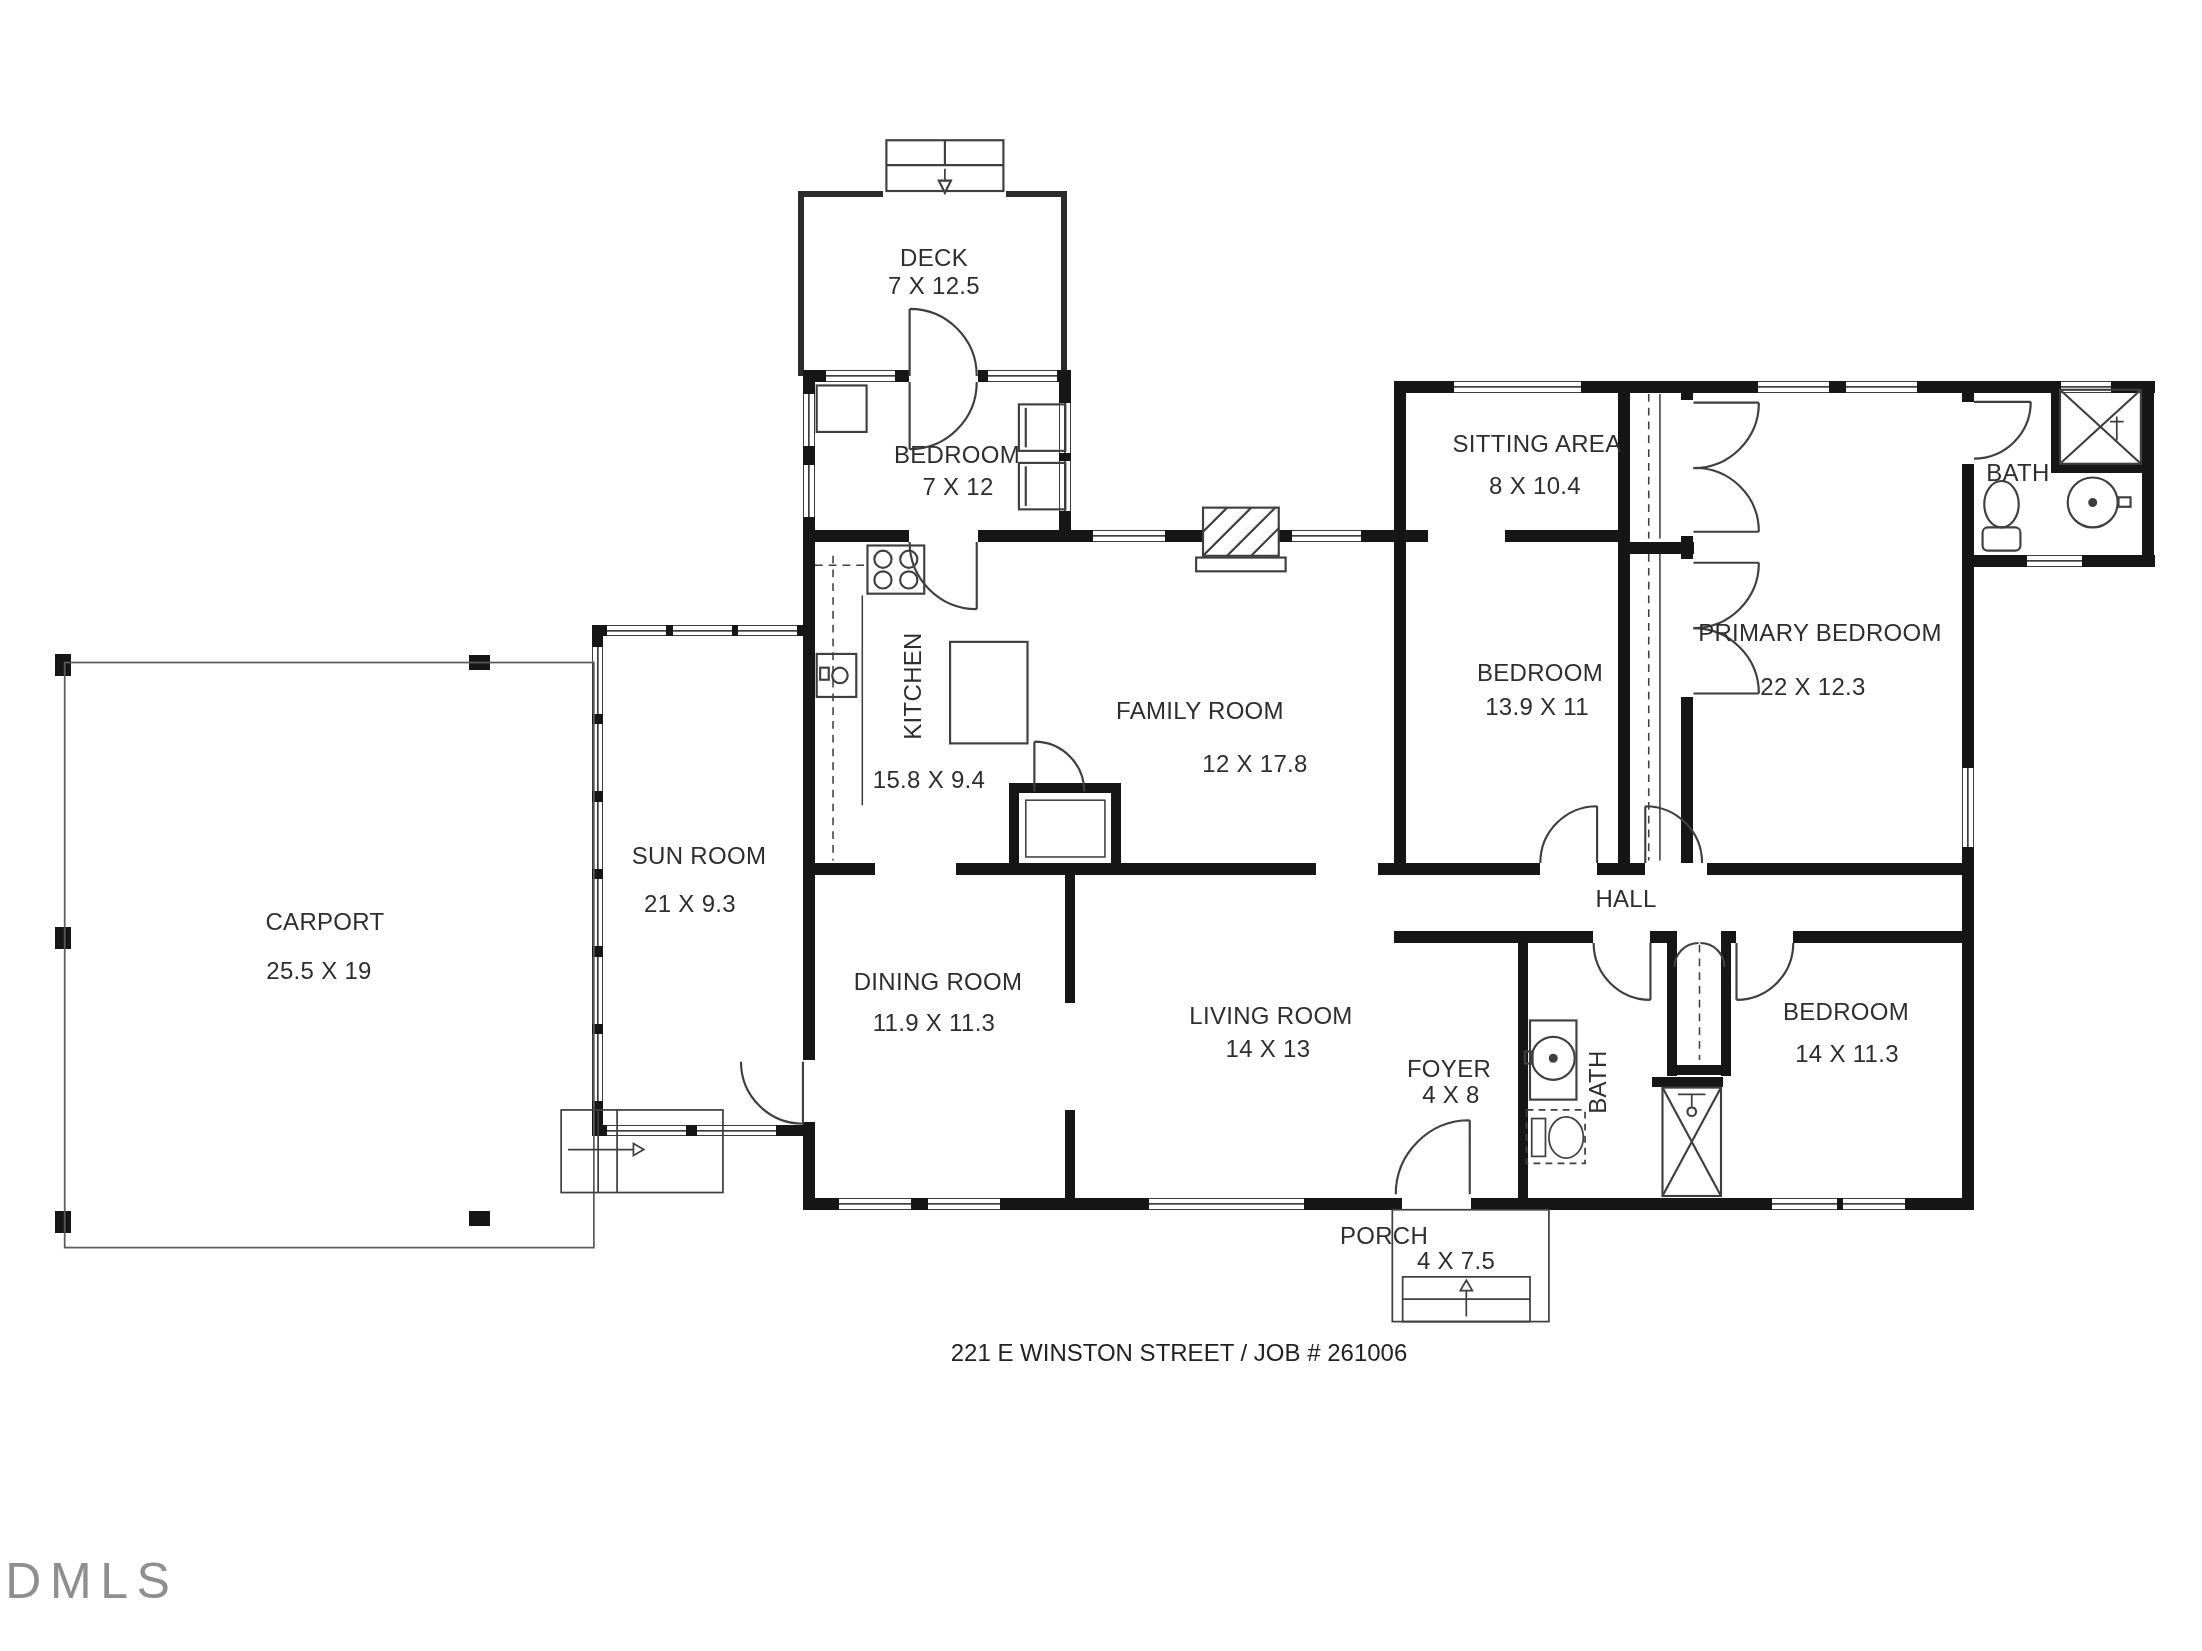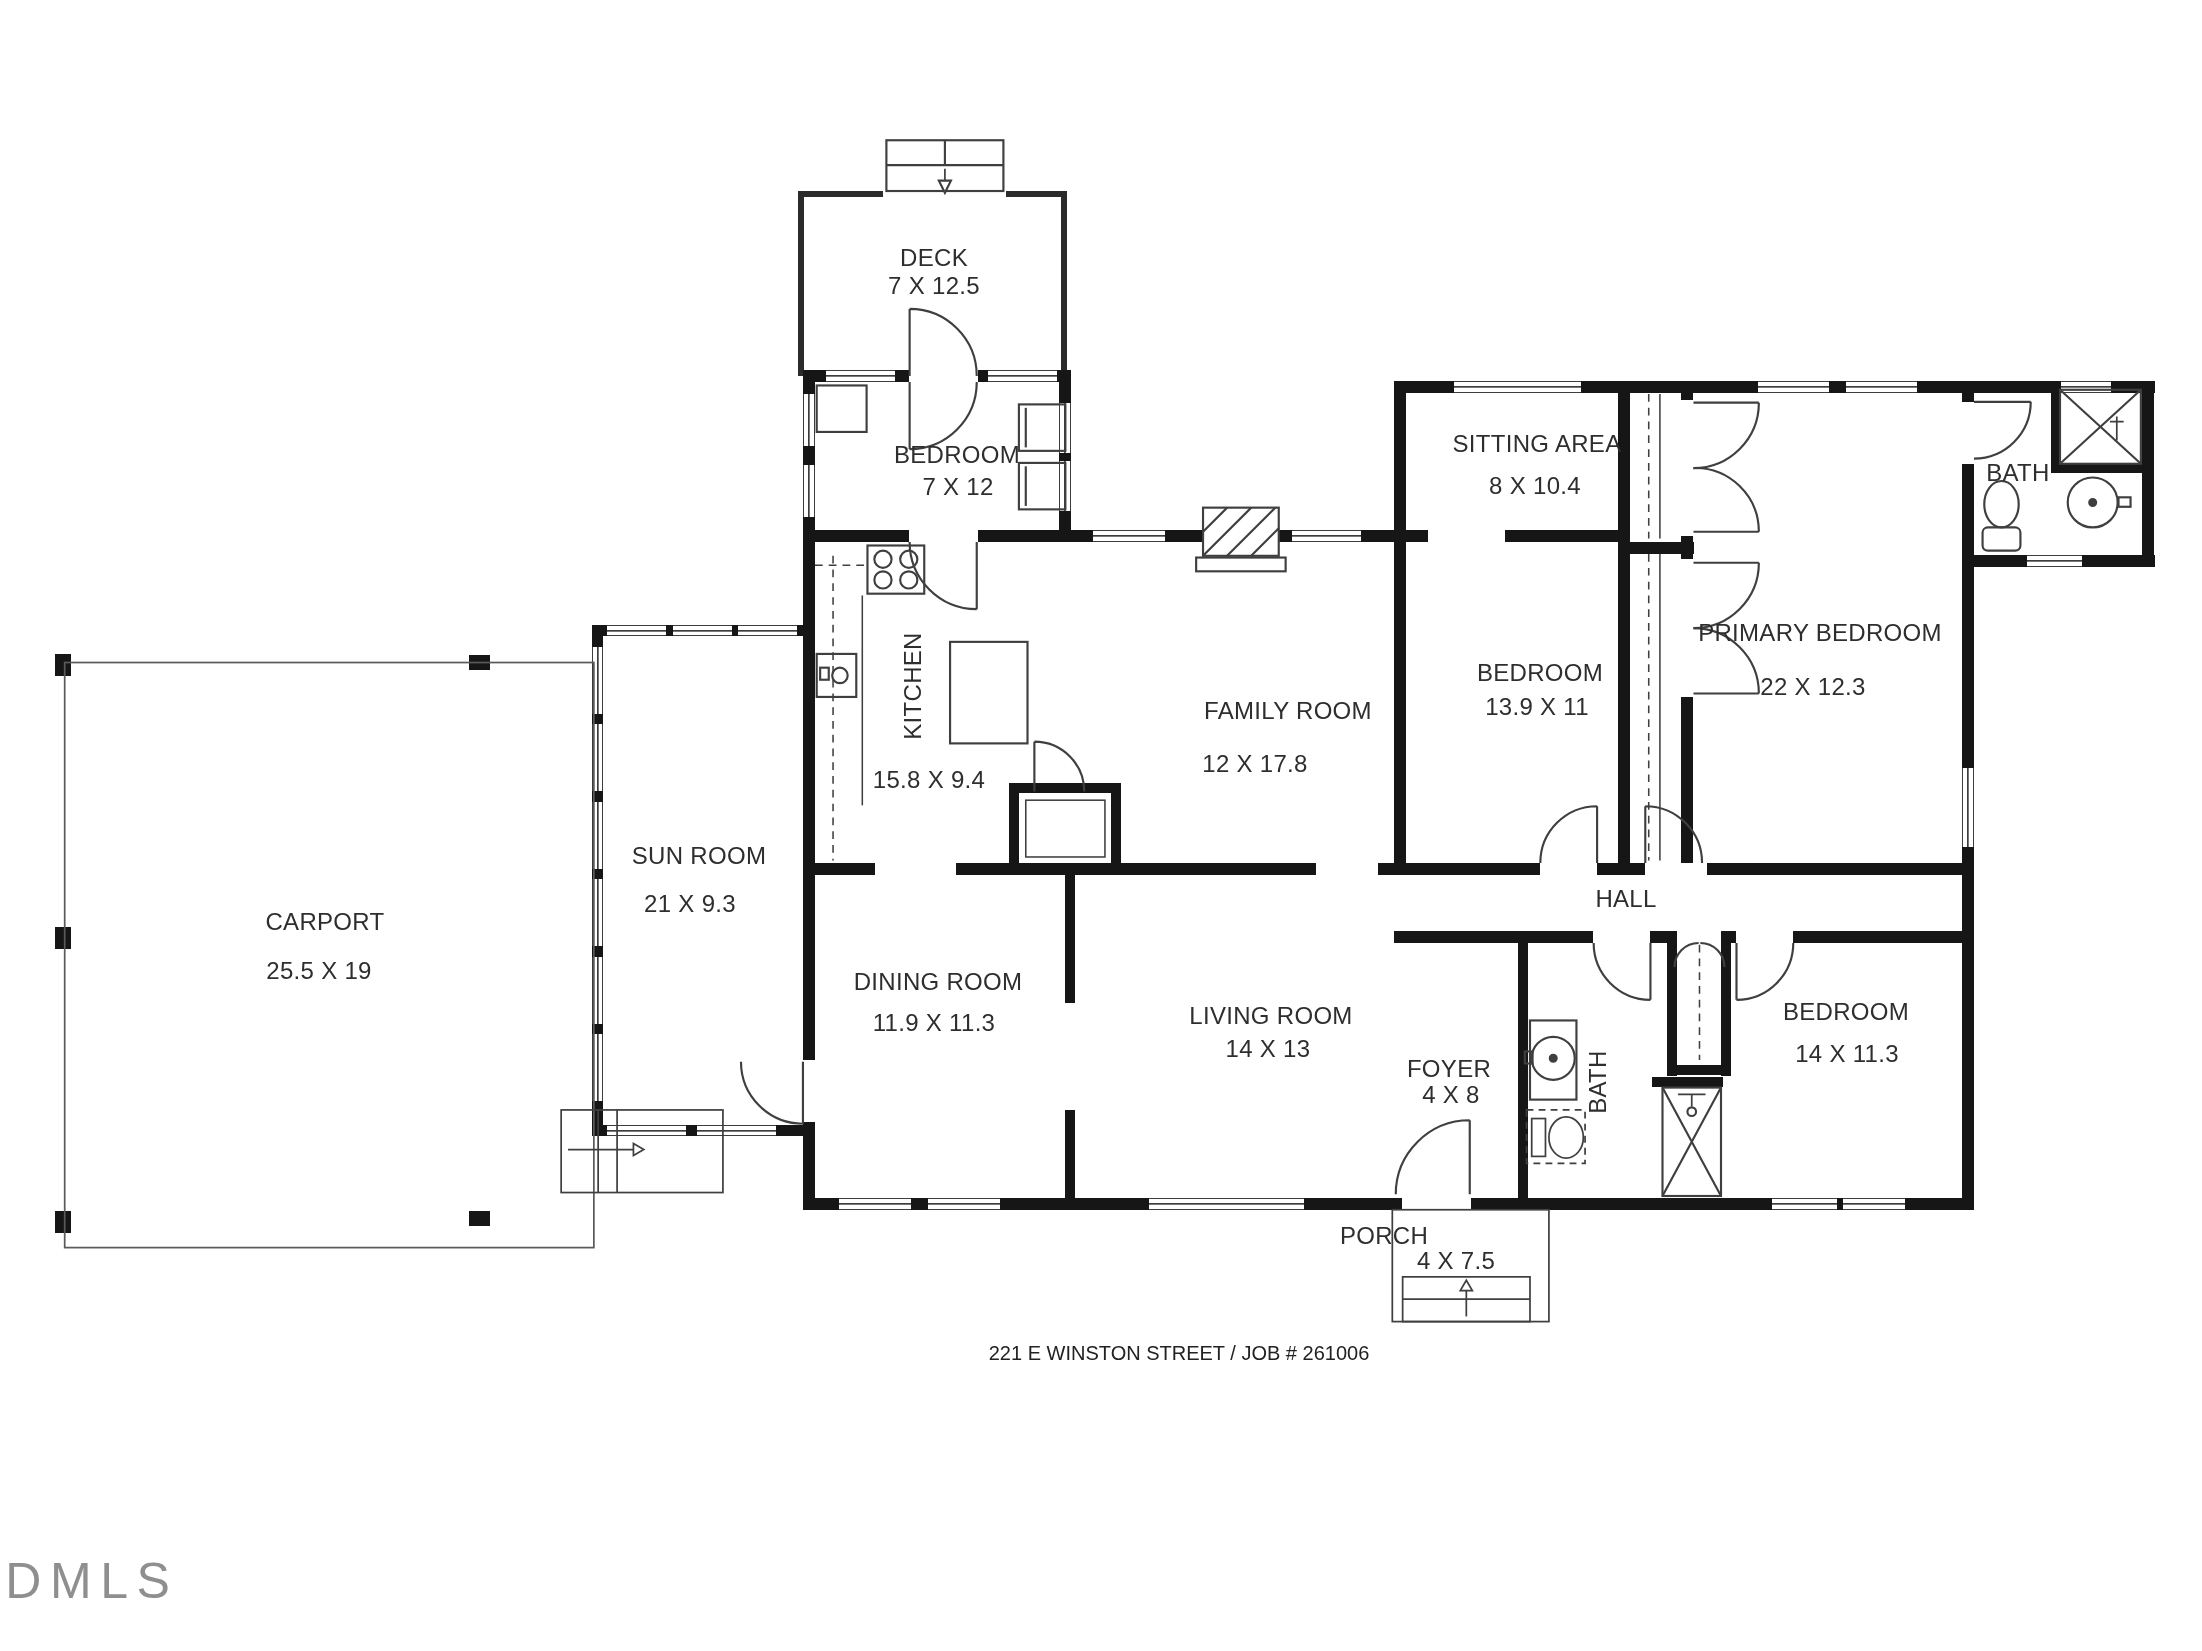--- a/index.html
+++ b/index.html
@@ -281,7 +281,7 @@
   <div class="lbl" style="left:958px;top:487px">7 X 12</div>
   <div class="lbl vert" style="left:913px;top:686px">KITCHEN</div>
   <div class="lbl" style="left:929px;top:780px">15.8 X 9.4</div>
-  <div class="lbl" style="left:1288px;top:711px">FAMILY ROOM</div>
+  <div class="lbl" style="left:1200px;top:711px">FAMILY ROOM</div>
   <div class="lbl" style="left:1255px;top:764px">12 X 17.8</div>
   <div class="lbl" style="left:1537px;top:444px">SITTING AREA</div>
   <div class="lbl" style="left:1535px;top:486px">8 X 10.4</div>

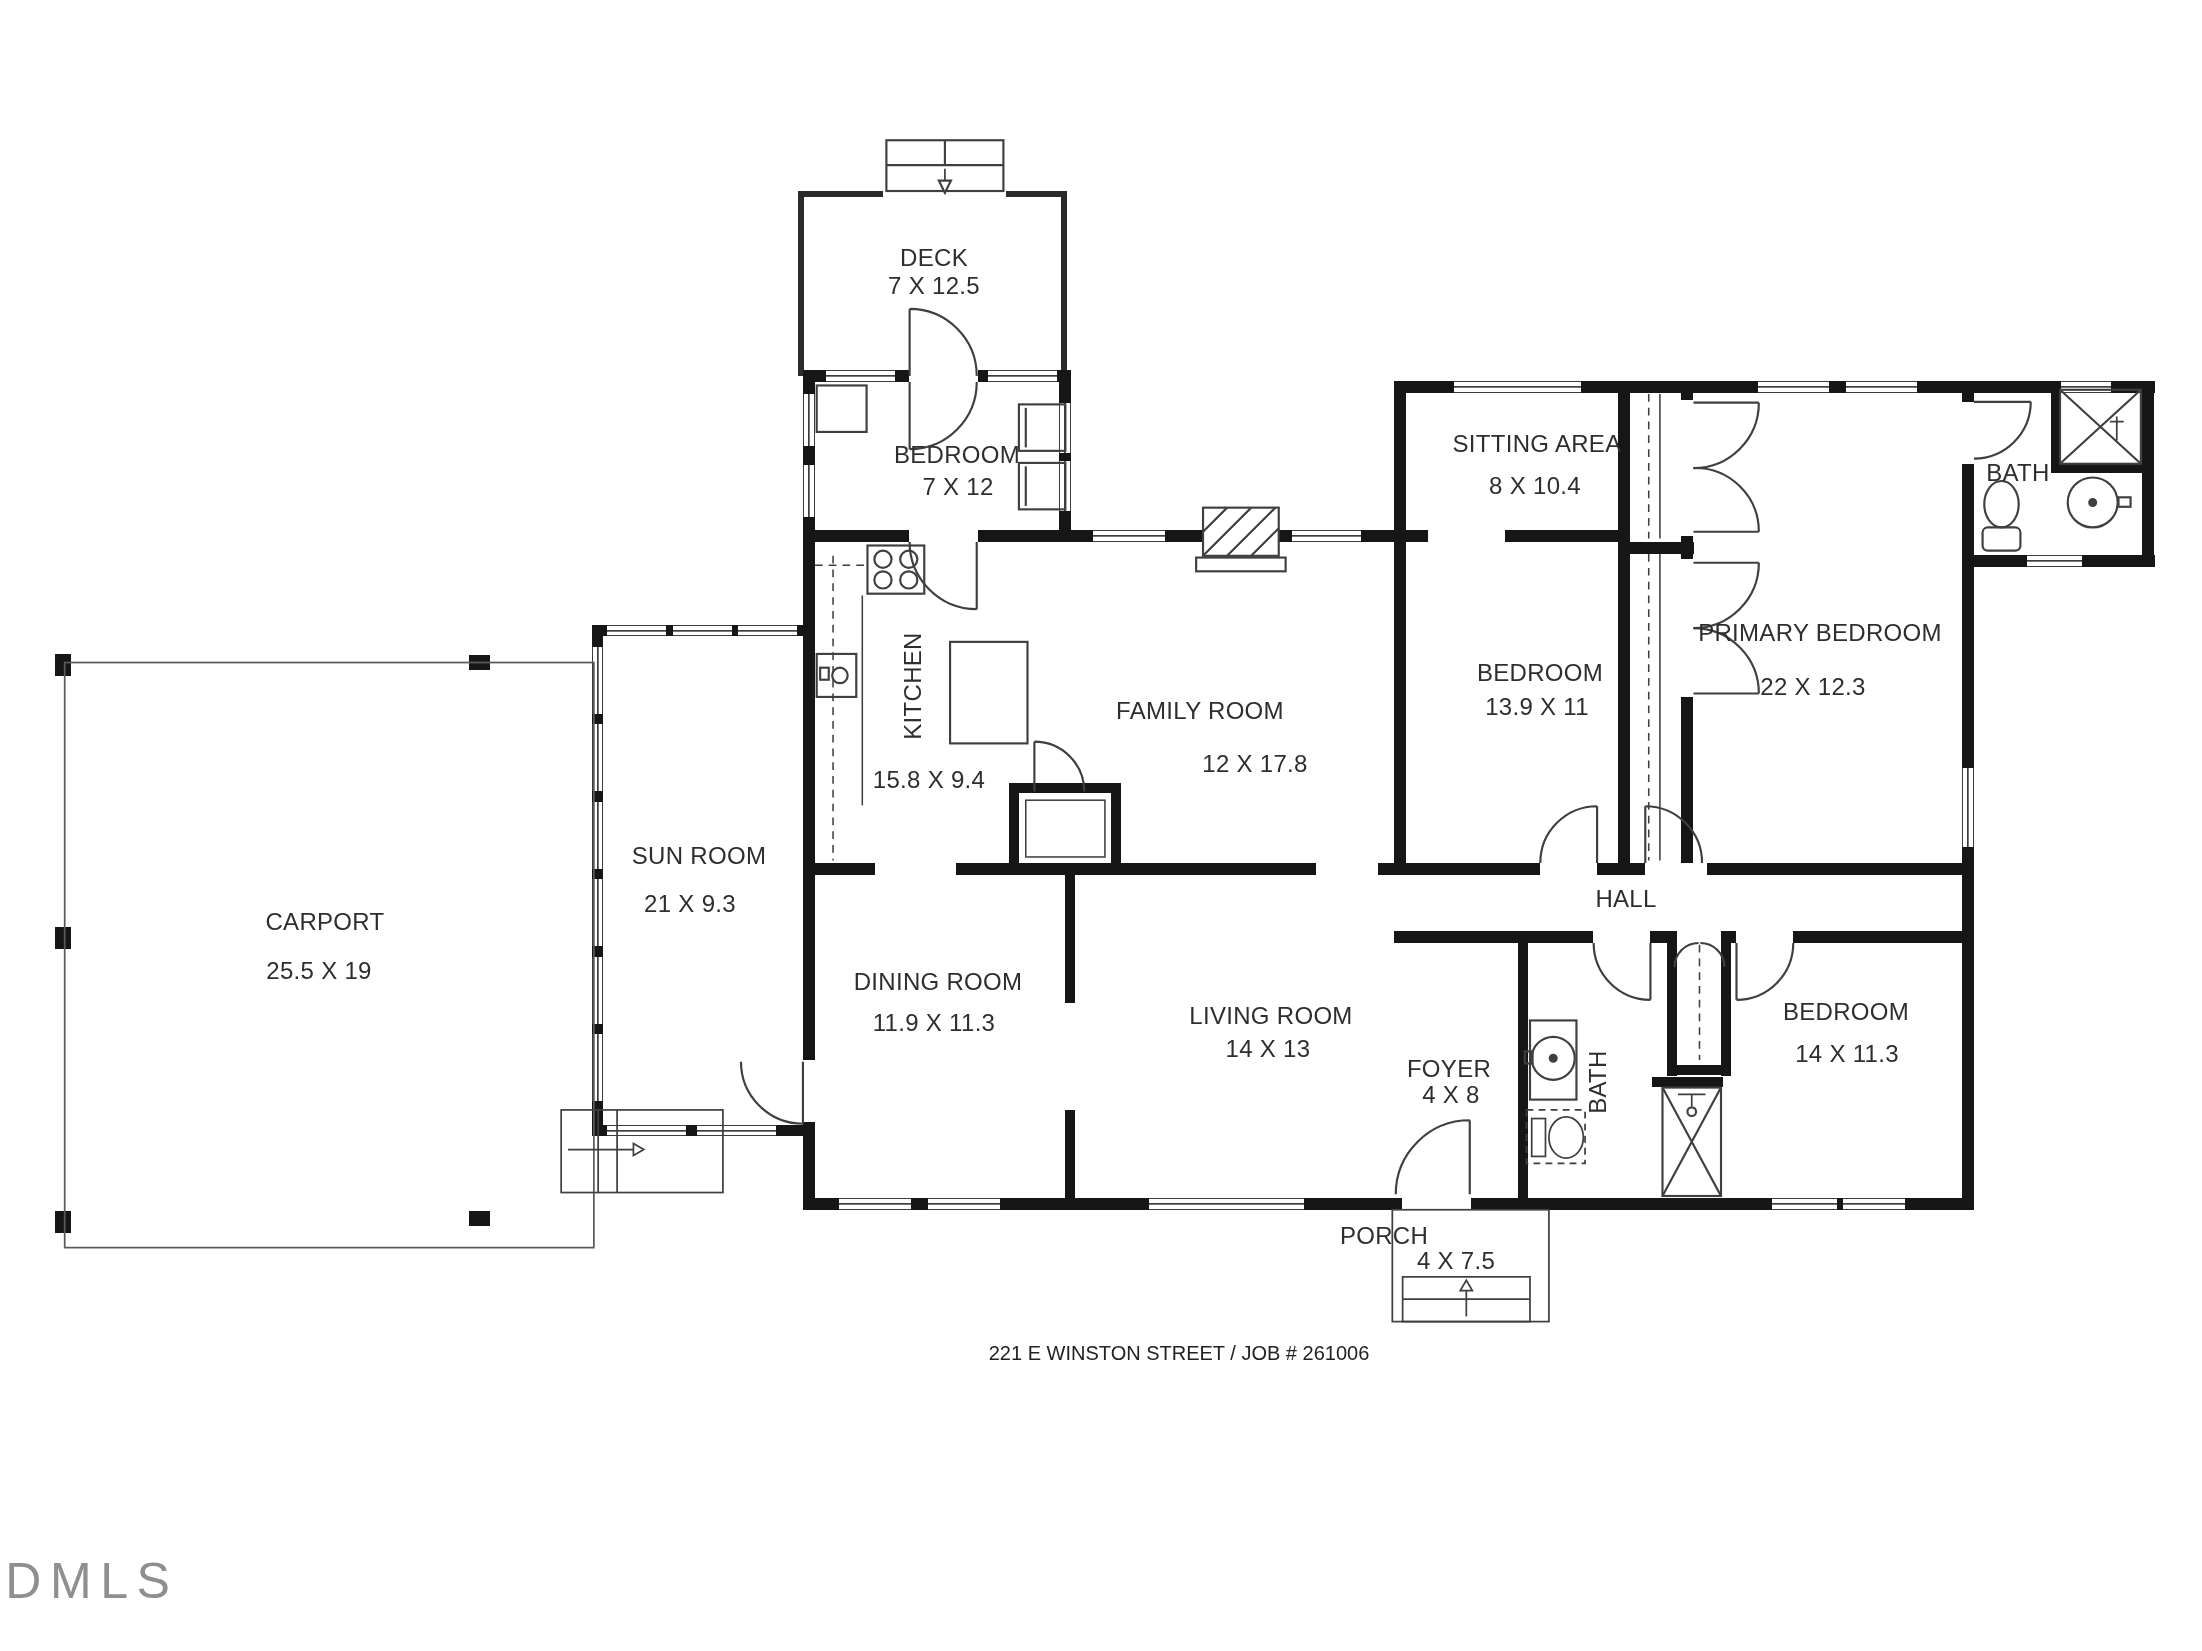--- a/index.html
+++ b/index.html
@@ -24,7 +24,7 @@
   .lbl { position:absolute; font-size:24px; color:#2e2e2e; white-space:nowrap;
          transform:translate(-50%,-50%); letter-spacing:0.3px; }
   .lbl.vert { transform:translate(-50%,-50%) rotate(-90deg); }
-  .addr { position:absolute; font-size:20px; color:#222; white-space:nowrap; transform:translate(-50%,-50%); }
+  .addr { position:absolute; font-size:24px; color:#222; white-space:nowrap; transform:translate(-50%,-50%); }
   .disc { position:absolute; font-size:21.5px; color:#2e2e2e; white-space:nowrap; transform:translate(-50%,-50%); }
   .logo { position:absolute; left:5.2px; top:1552px; font-size:50px; font-weight:300;
           color:#8f8f8f; letter-spacing:8.6px; }

